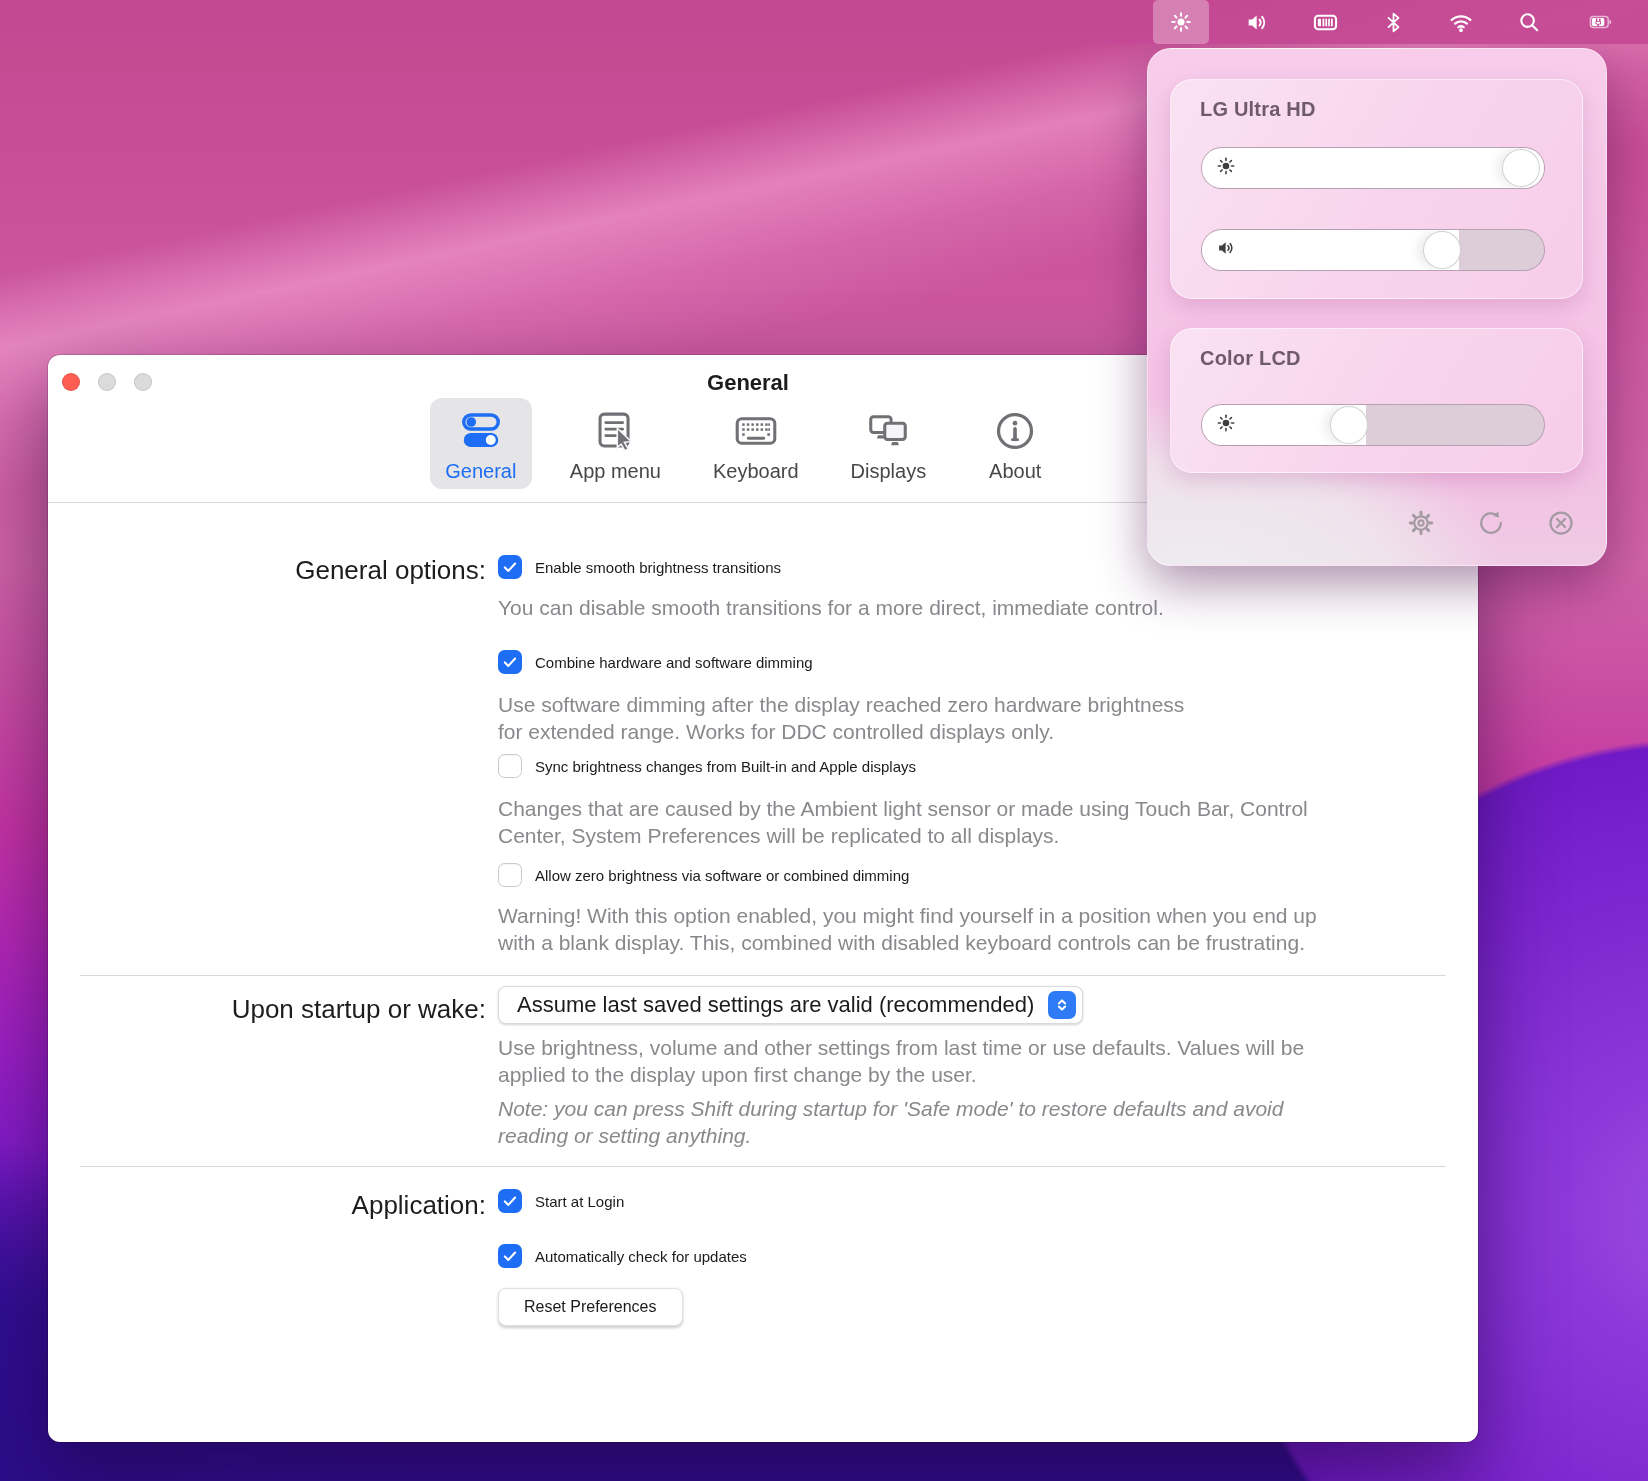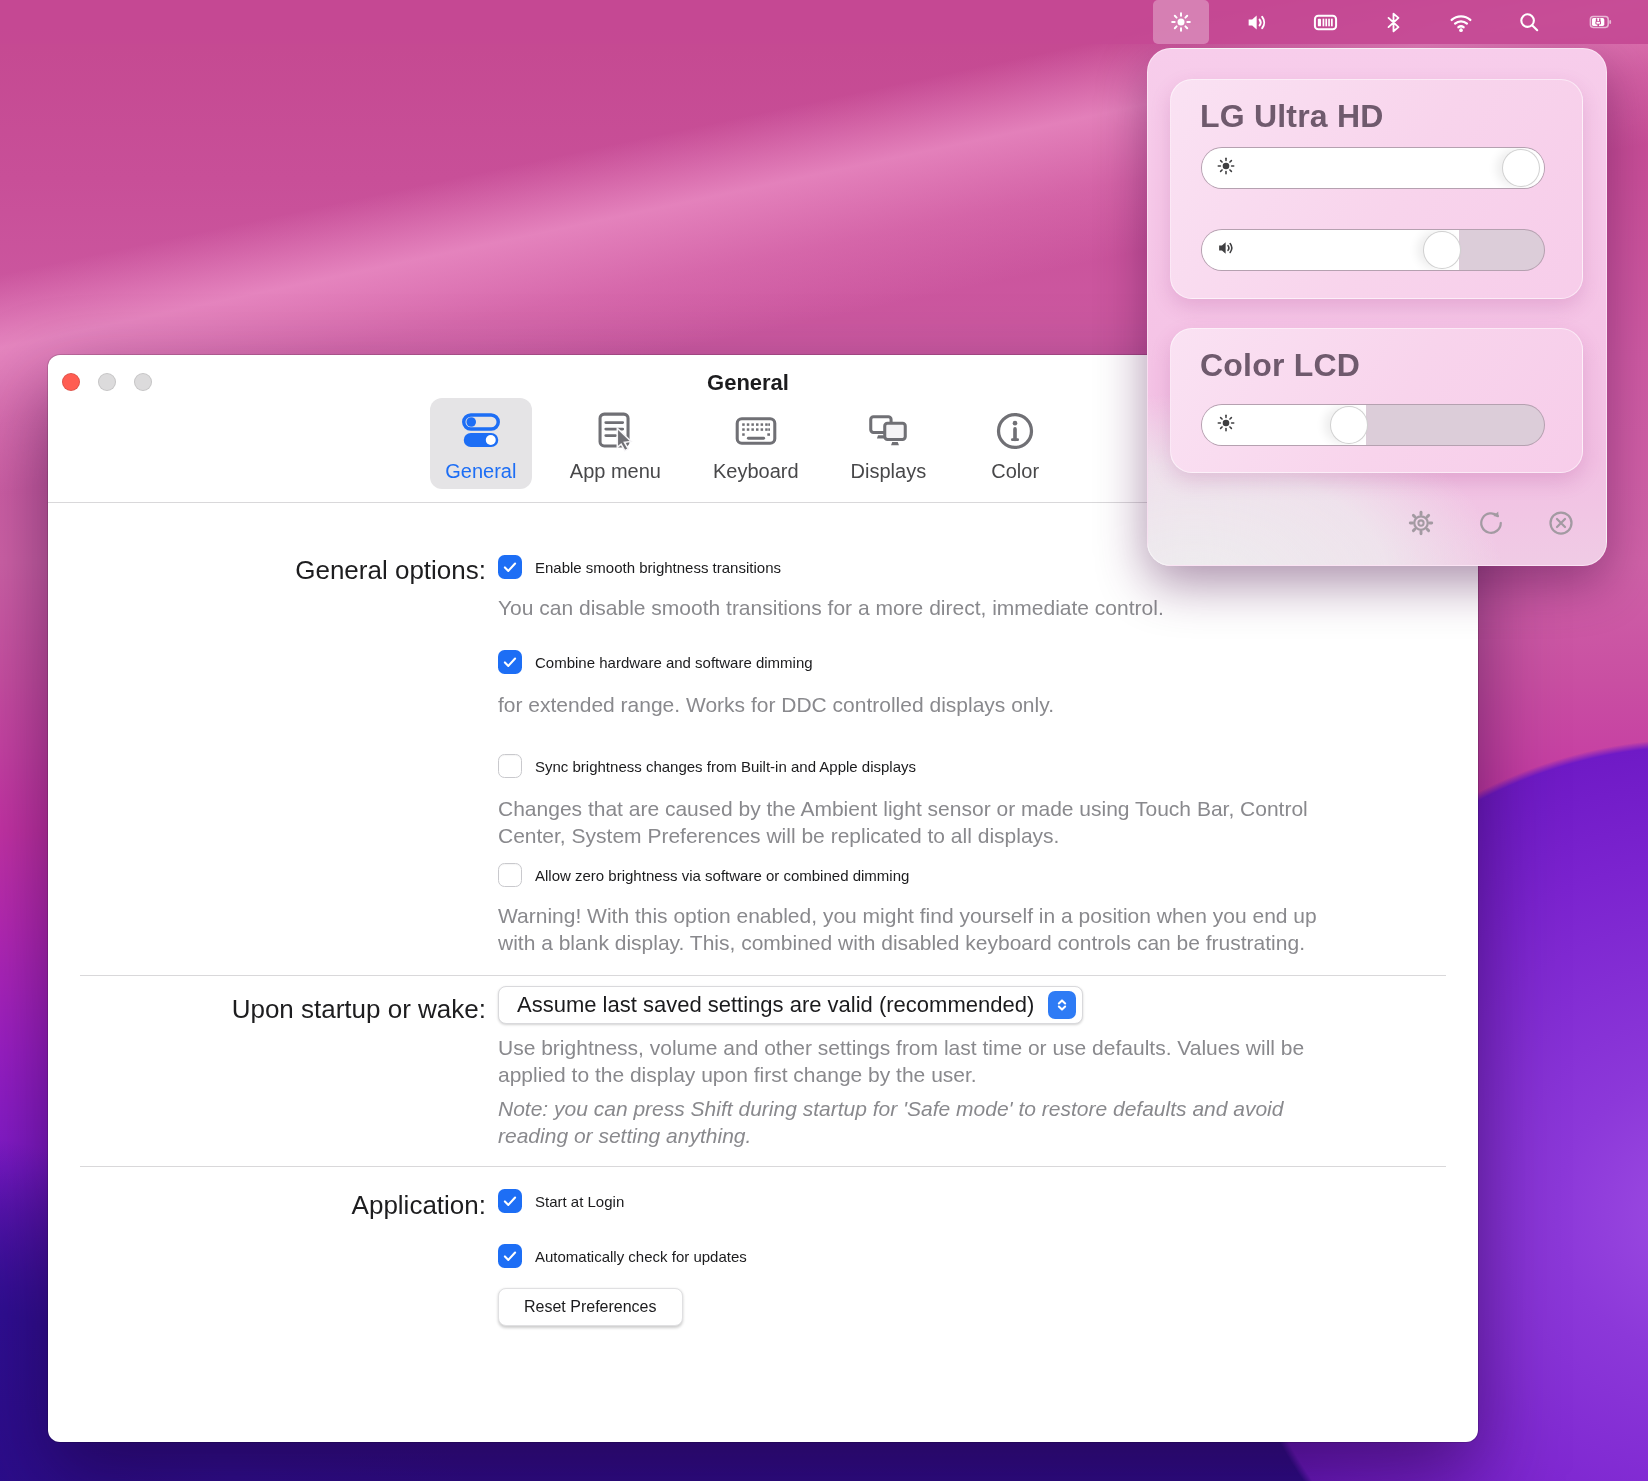--- a/index.html
+++ b/index.html
@@ -36,7 +36,7 @@
     box-shadow:0 8px 20px rgba(150,40,120,.18);}
   .card-lg{top:30px;height:220px;}
   .card-lcd{top:279px;height:145px;}
-  .disp-title{position:absolute;left:29px;top:18px;font-size:32px;font-weight:bold;color:#6f5a6d;letter-spacing:.2px;}
+  .disp-title{position:absolute;left:29px;top:18px;font-size:20px;font-weight:bold;color:#6f5a6d;letter-spacing:.2px;}
   .slider{position:absolute;left:30px;width:344px;height:42px;border-radius:21px;overflow:hidden;
     border:1px solid rgba(110,80,100,.35);box-sizing:border-box;background:#dccdd9;}
   .slider .fill{position:absolute;left:0;top:0;bottom:0;width:var(--p,50%);background:#fff;}

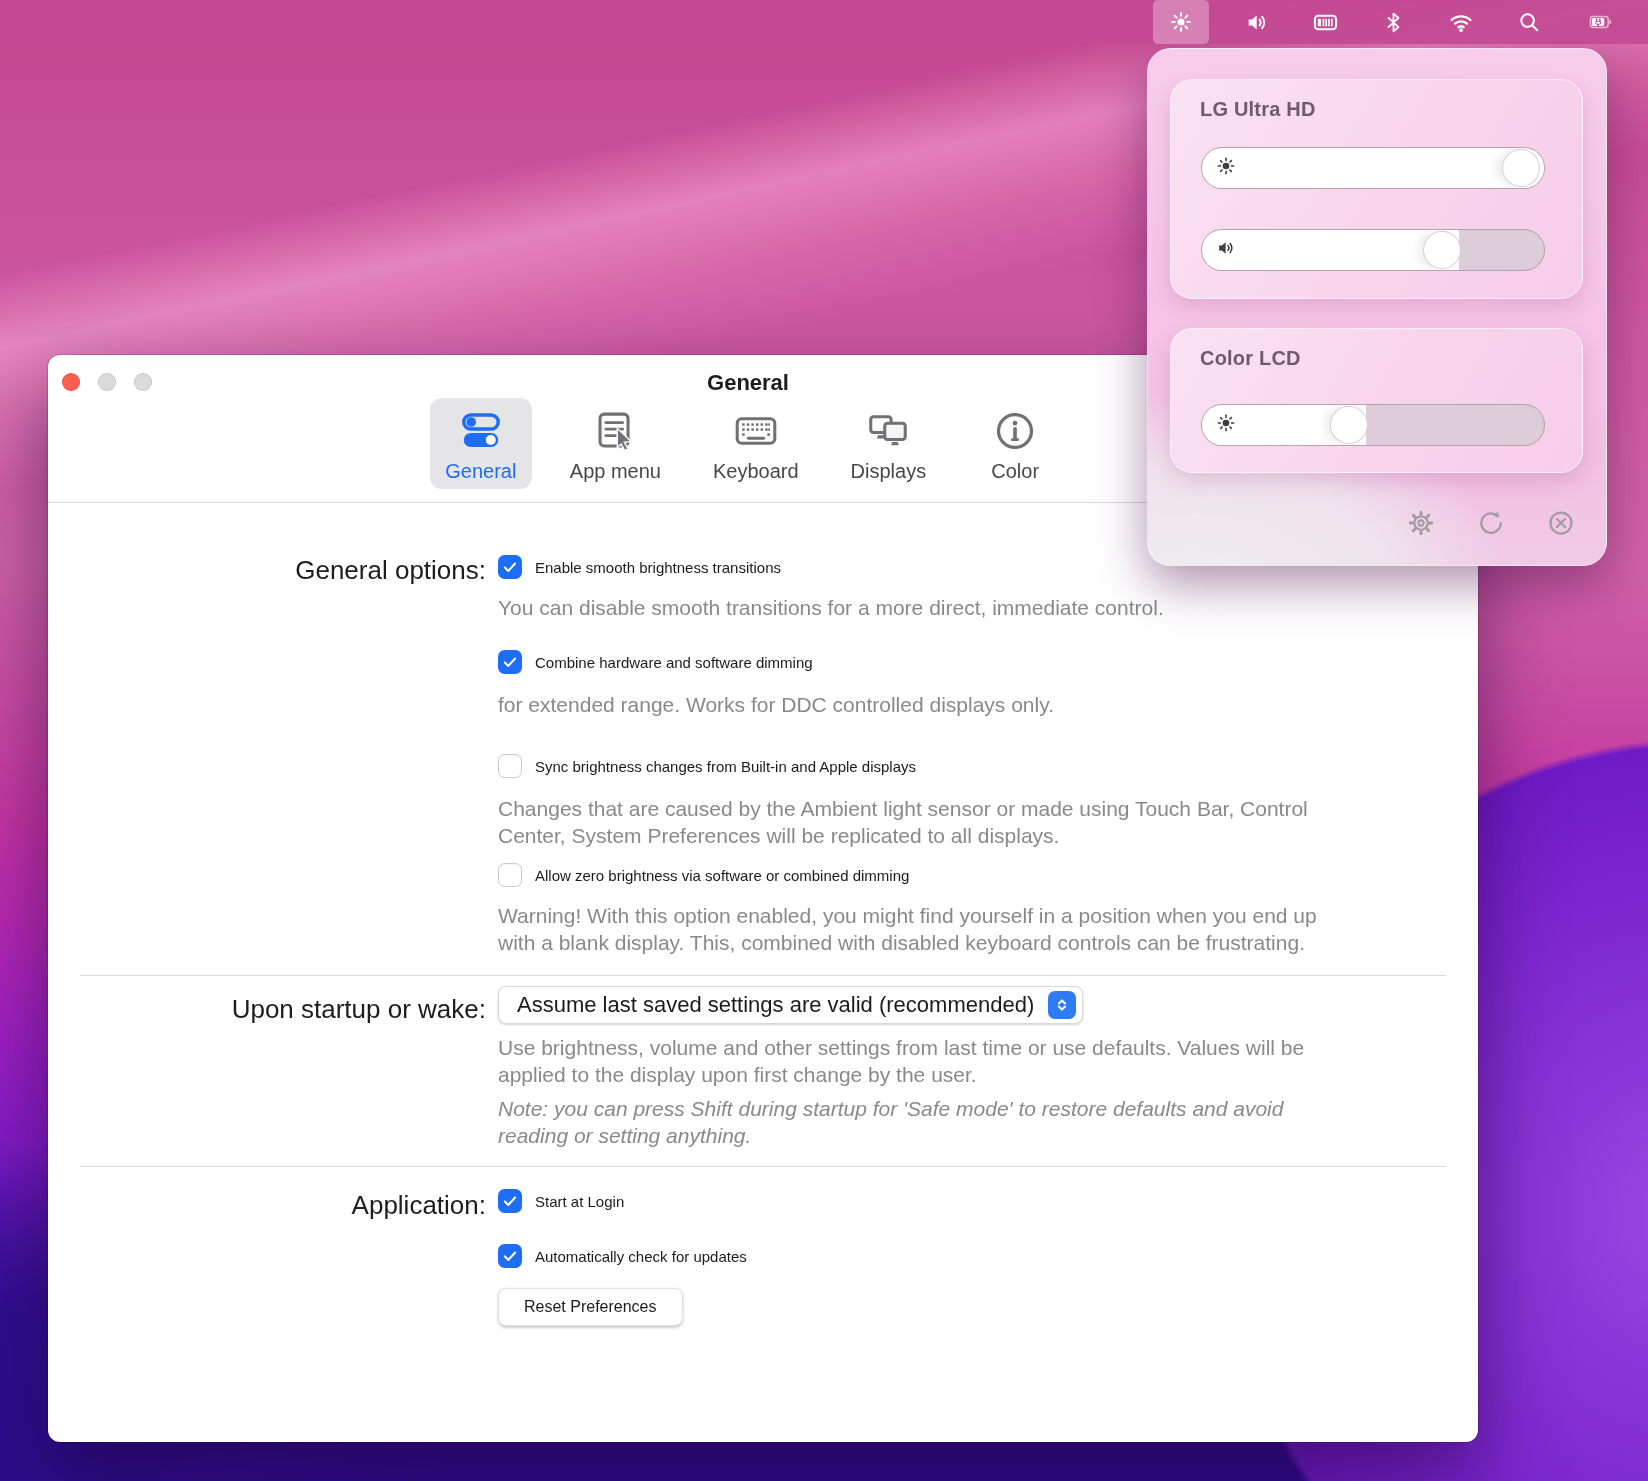--- a/index.html
+++ b/index.html
@@ -181,7 +181,7 @@
             <path d="M10.6 16.5 H13.4" stroke="#707075" stroke-width="1.4" stroke-linecap="round"></path>
           </svg>
         </span>
-        <span class="tb-label">Color</span>
+        <span class="tb-label">About</span>
       </div>
     </div>
 

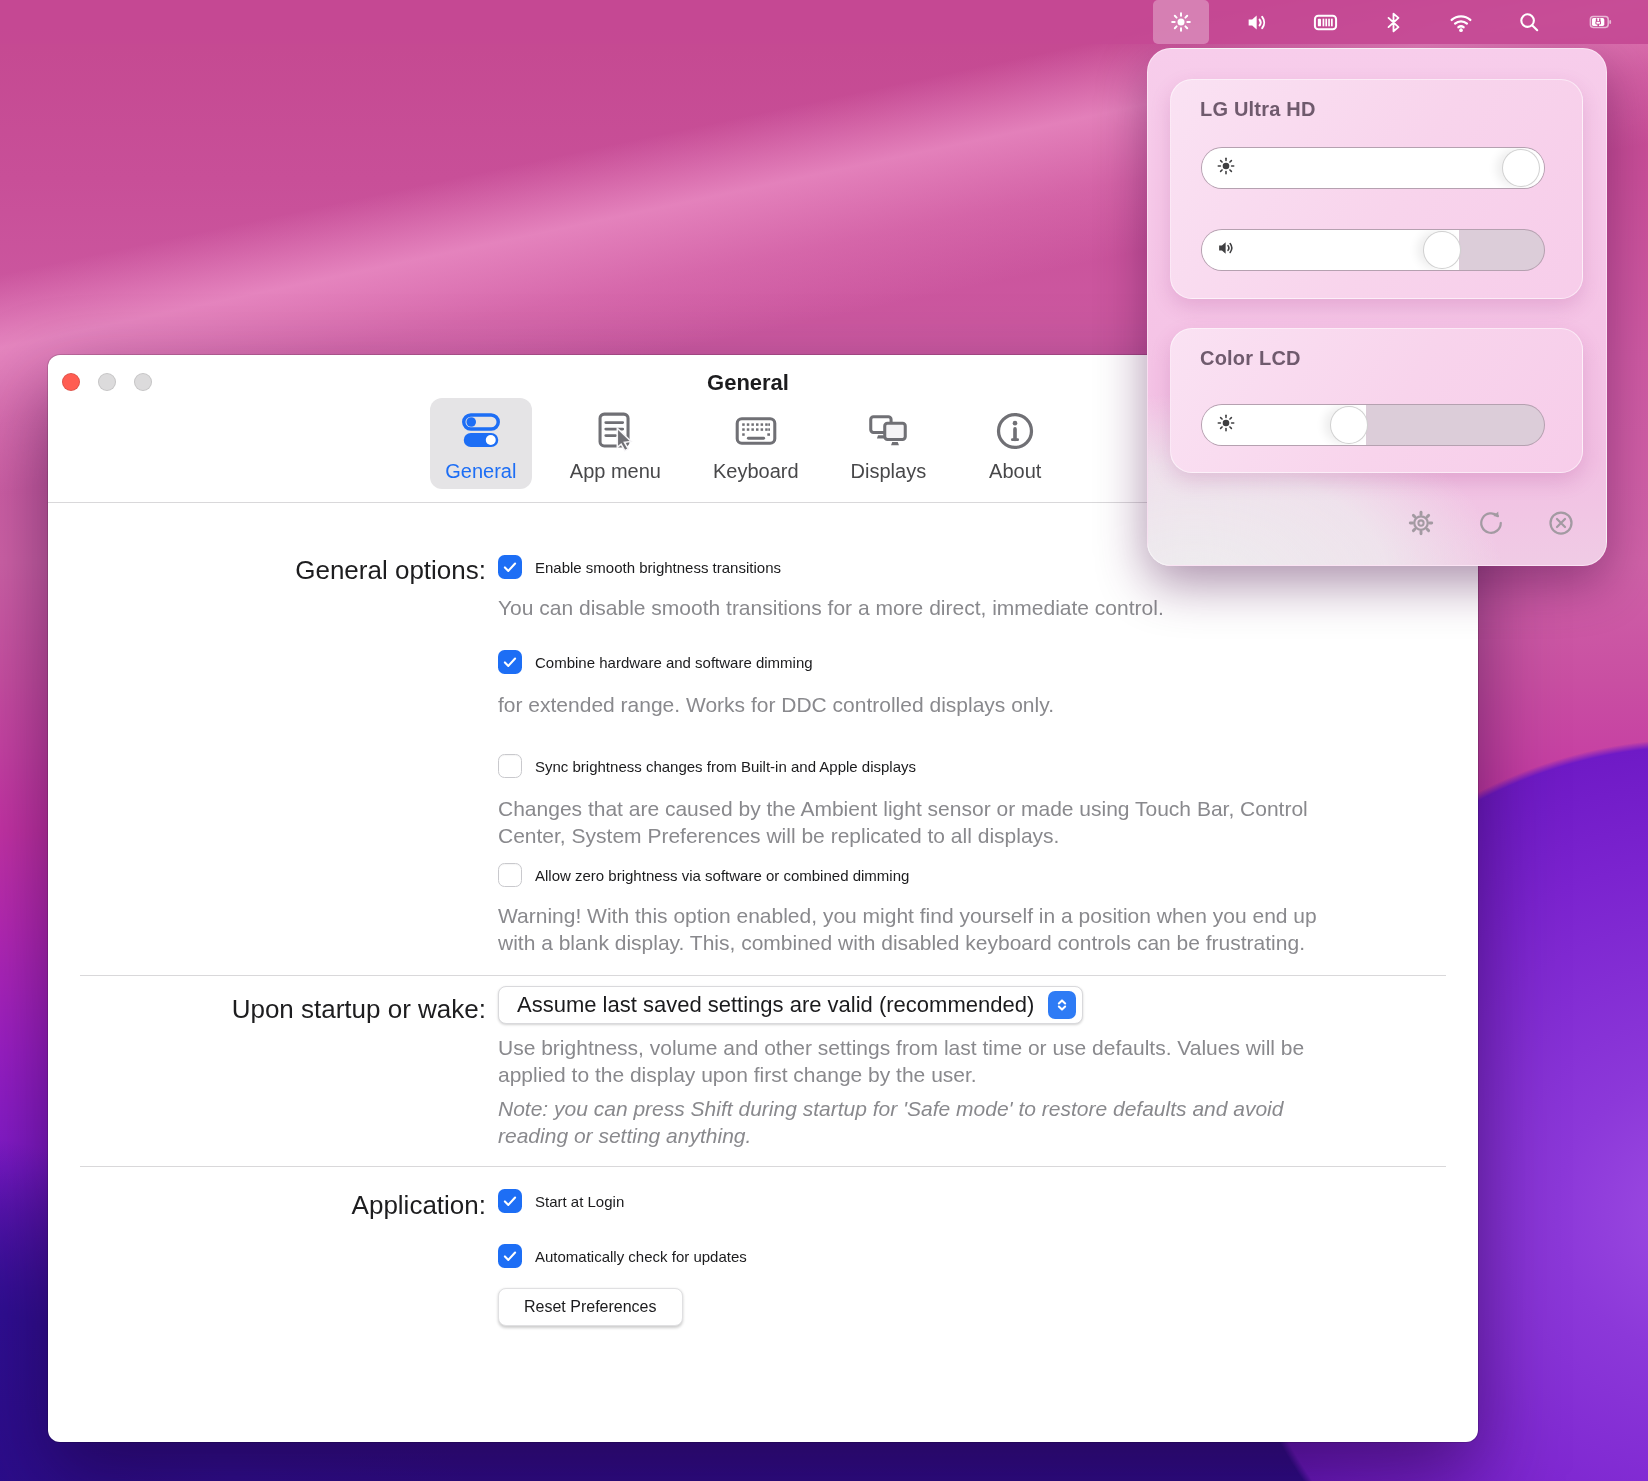--- a/index.html
+++ b/index.html
@@ -212,6 +212,7 @@
       <span class="cb-label">Combine hardware and software dimming</span>
     </div>
     <div class="body-item desc r-d2">
+      <div>Use software dimming after the display reached zero hardware brightness</div>
       <div>for extended range. Works for DDC controlled displays only.</div>
     </div>
 

